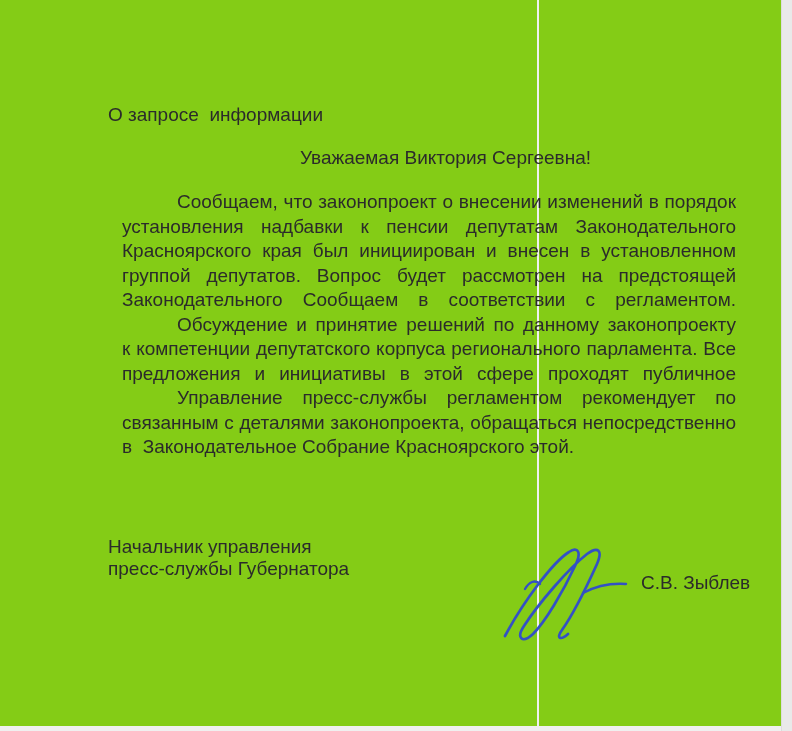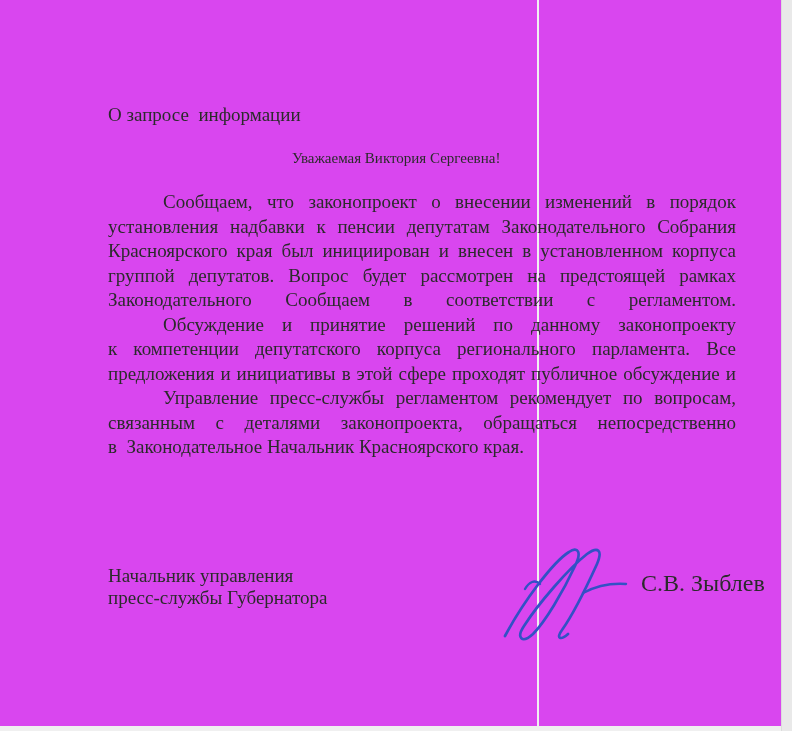--- a/index.html
+++ b/index.html
@@ -7,9 +7,9 @@
     position: relative;
     width: 792px;
     height: 731px;
-    background: #d946ef;
+    background: #84cc16;
     overflow: hidden;
-    font-family: Liberation Serif, serif;
+    font-family: Liberation Sans, sans-serif;
     color: #2b2b2b;
   }
   

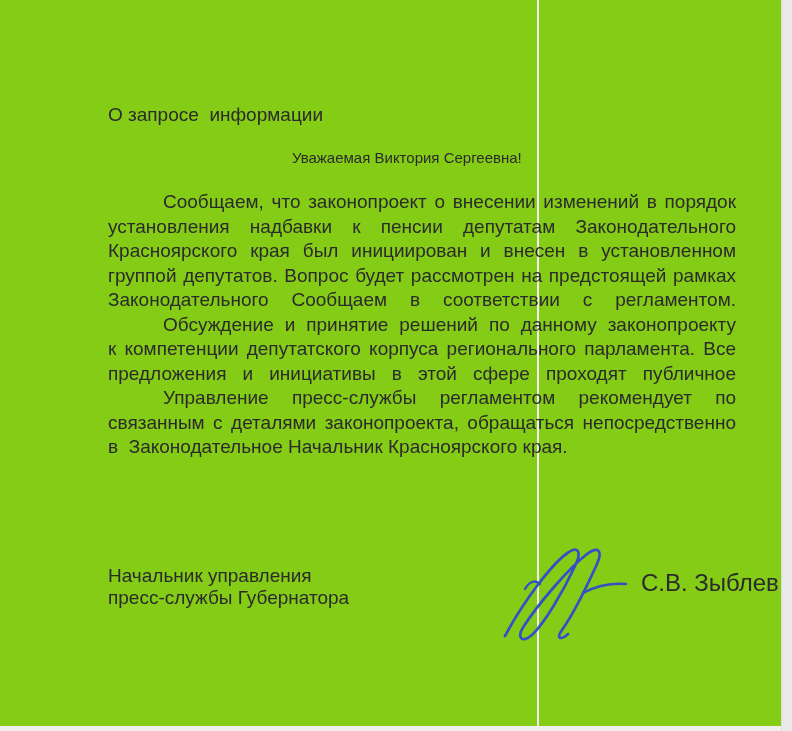--- a/index.html
+++ b/index.html
@@ -31,8 +31,8 @@
     font-size: 19px; line-height: 24px; white-space: pre-wrap;
   }
   .salutation {
-    position: absolute; left: 292px; top: 146px;
-    font-size: 15px; line-height: 24px;
+    position: absolute; left: 300px; top: 146px;
+    font-size: 19px; line-height: 24px;
   }
   .letter-body {
     position: absolute; left: 108px; top: 190px; width: 628px;

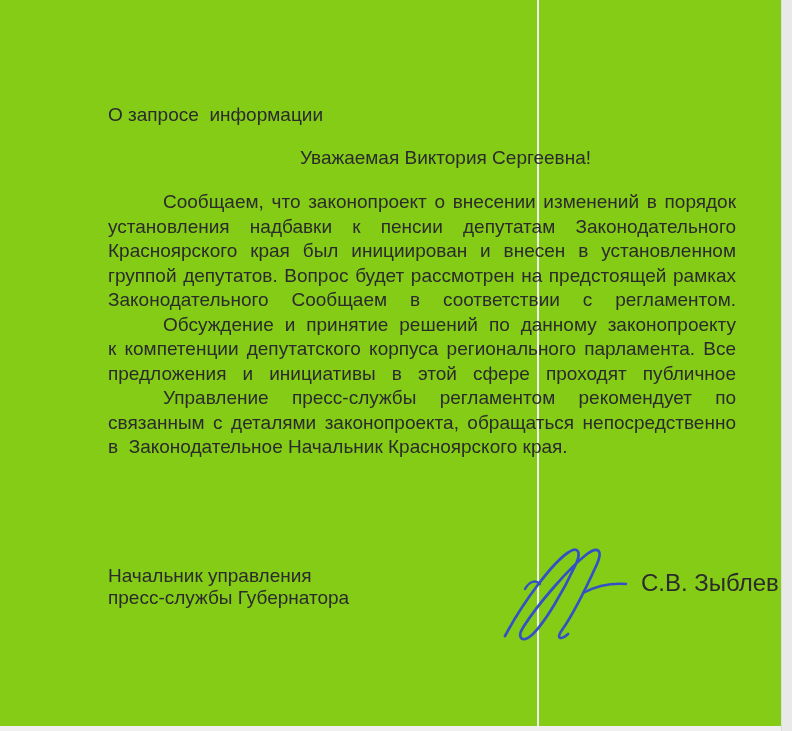--- a/index.html
+++ b/index.html
@@ -42,6 +42,7 @@
     height: 24.5px; line-height: 24.5px;
     text-align: justify; text-align-last: justify;
     overflow: hidden;
+    margin-left: 14px;
   }
   .line.first { text-indent: 55px; }
   .line.end   { text-align: left; text-align-last: left; white-space: pre-wrap; }

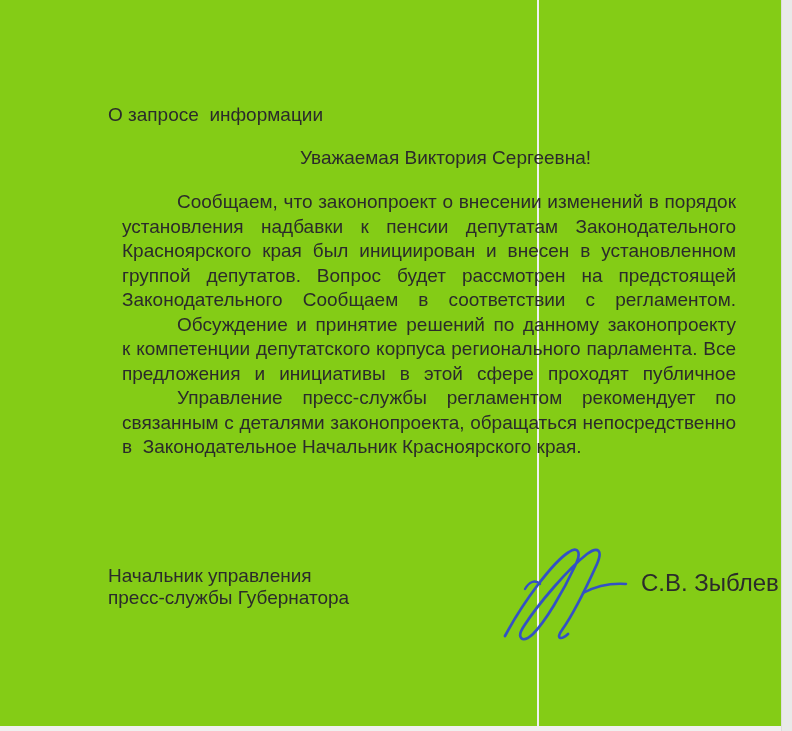--- a/index.html
+++ b/index.html
@@ -88,7 +88,7 @@
     <div>
       <div class="line first">Управление пресс-службы регламентом рекомендует по вопросам,</div>
       <div class="line">связанным с деталями законопроекта, обращаться непосредственно</div>
-      <div class="line end">в  Законодательное Начальник Красноярского края.</div>
+      <div class="line end">в  Законодательное Собрание Красноярского этой.</div>
     </div>
   </div>
 

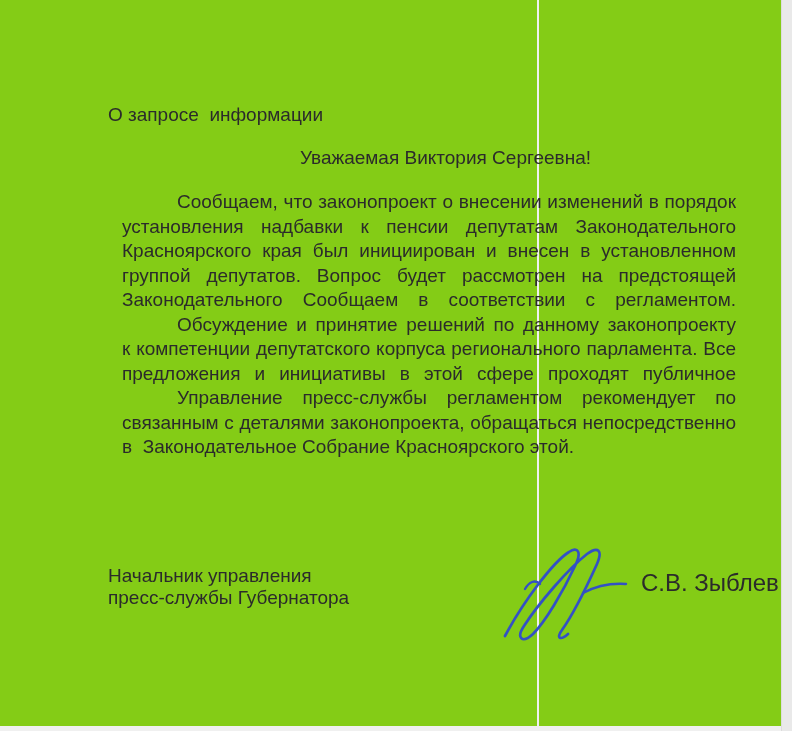--- a/index.html
+++ b/index.html
@@ -50,7 +50,6 @@
   .sig-block {
     position: absolute; left: 108px; top: 536px;
     font-size: 19px;
-    margin-top: 29px;
   }
   .sig-block .sig-line { height: 21.8px; line-height: 21.8px; }
   .sig-svg { position: absolute; left: 495px; top: 540px; }

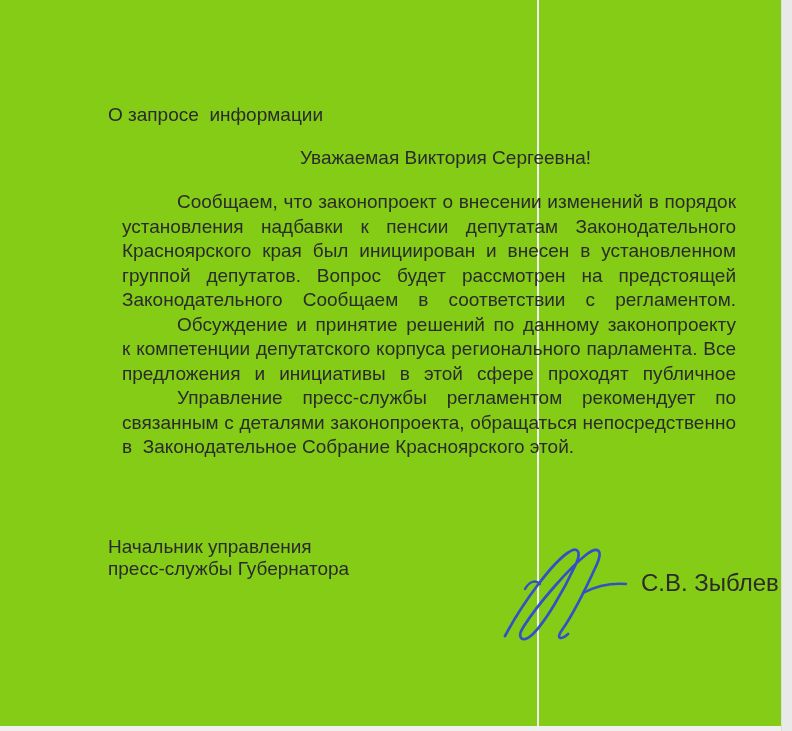--- a/index.html
+++ b/index.html
@@ -55,7 +55,7 @@
   .sig-svg { position: absolute; left: 495px; top: 540px; }
   .sig-name {
     position: absolute; left: 641px; top: 571px;
-    font-size: 24px; line-height: 24px;
+    font-size: 19px; line-height: 24px;
   }
 </style>
 </head>

